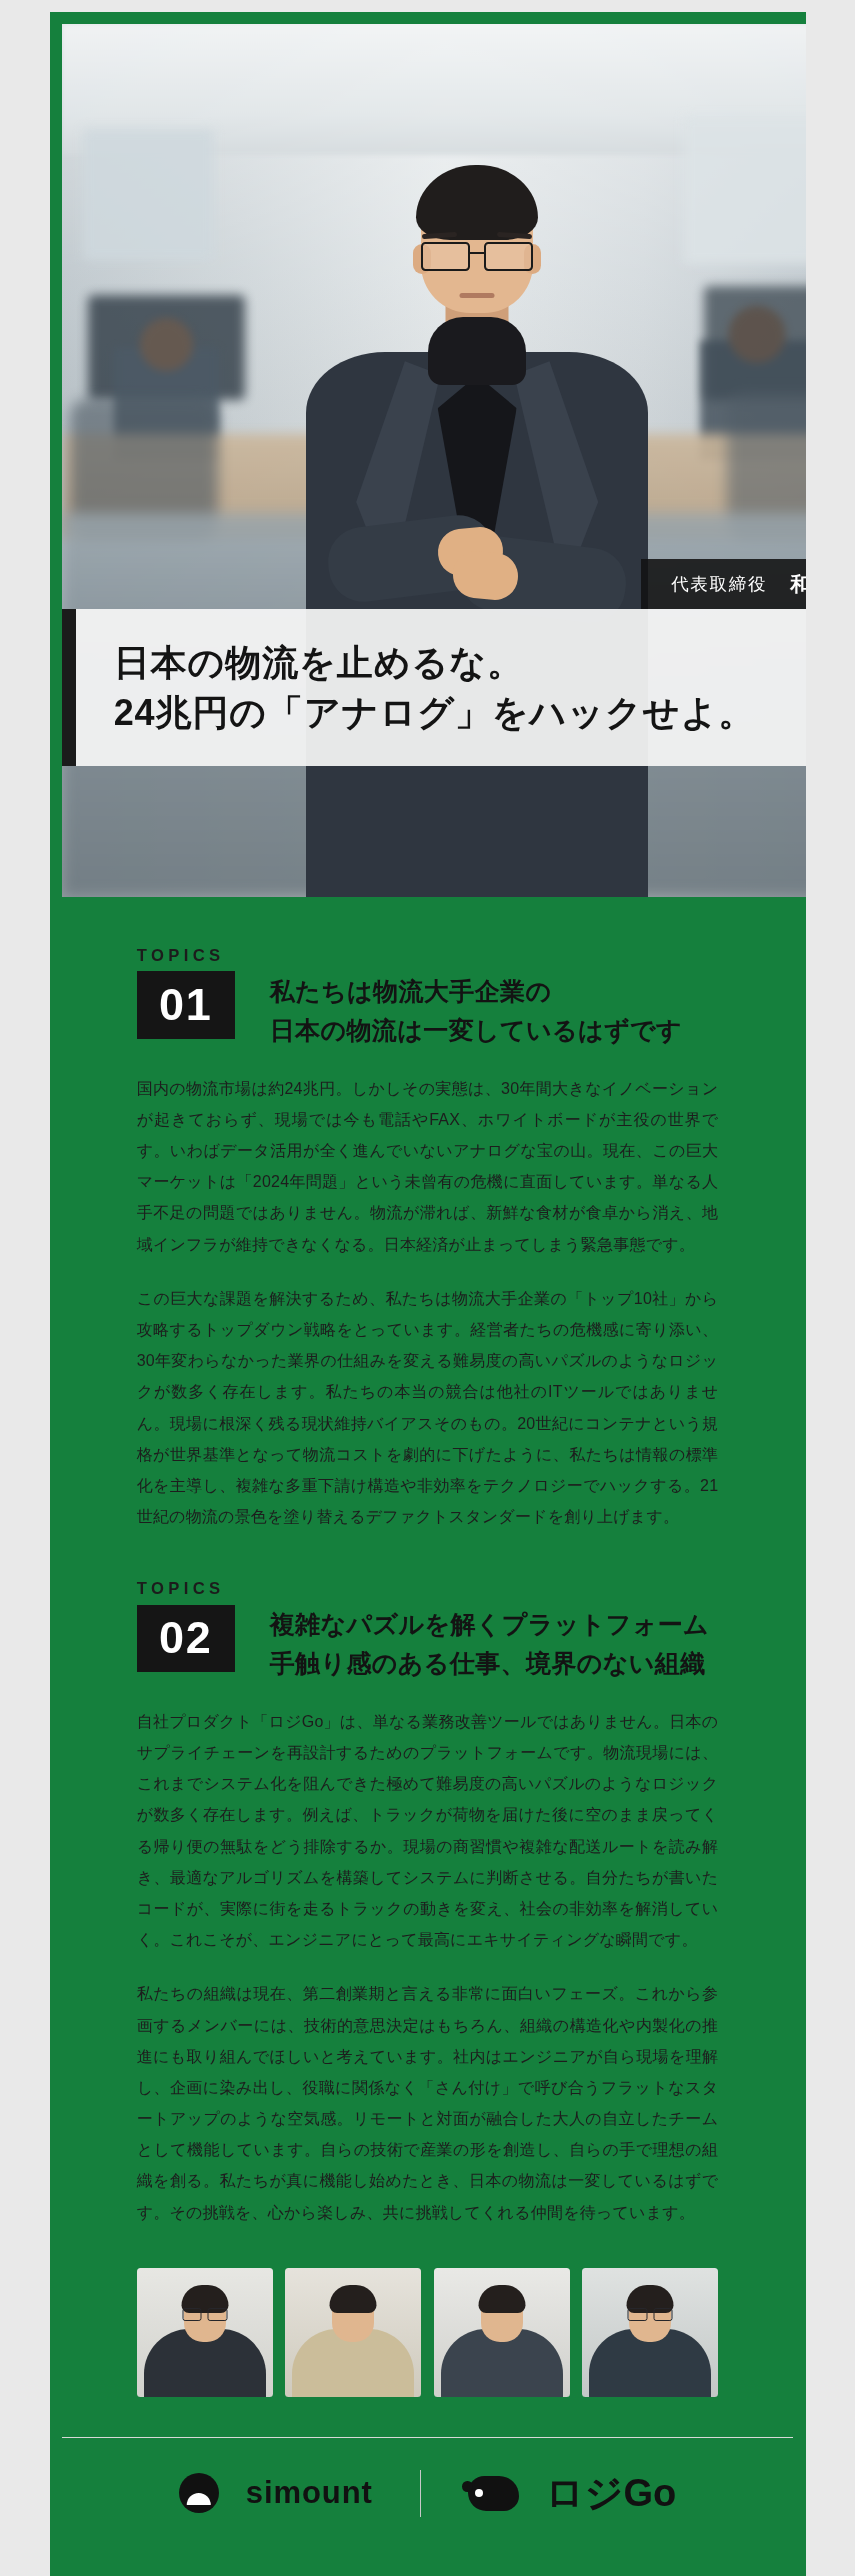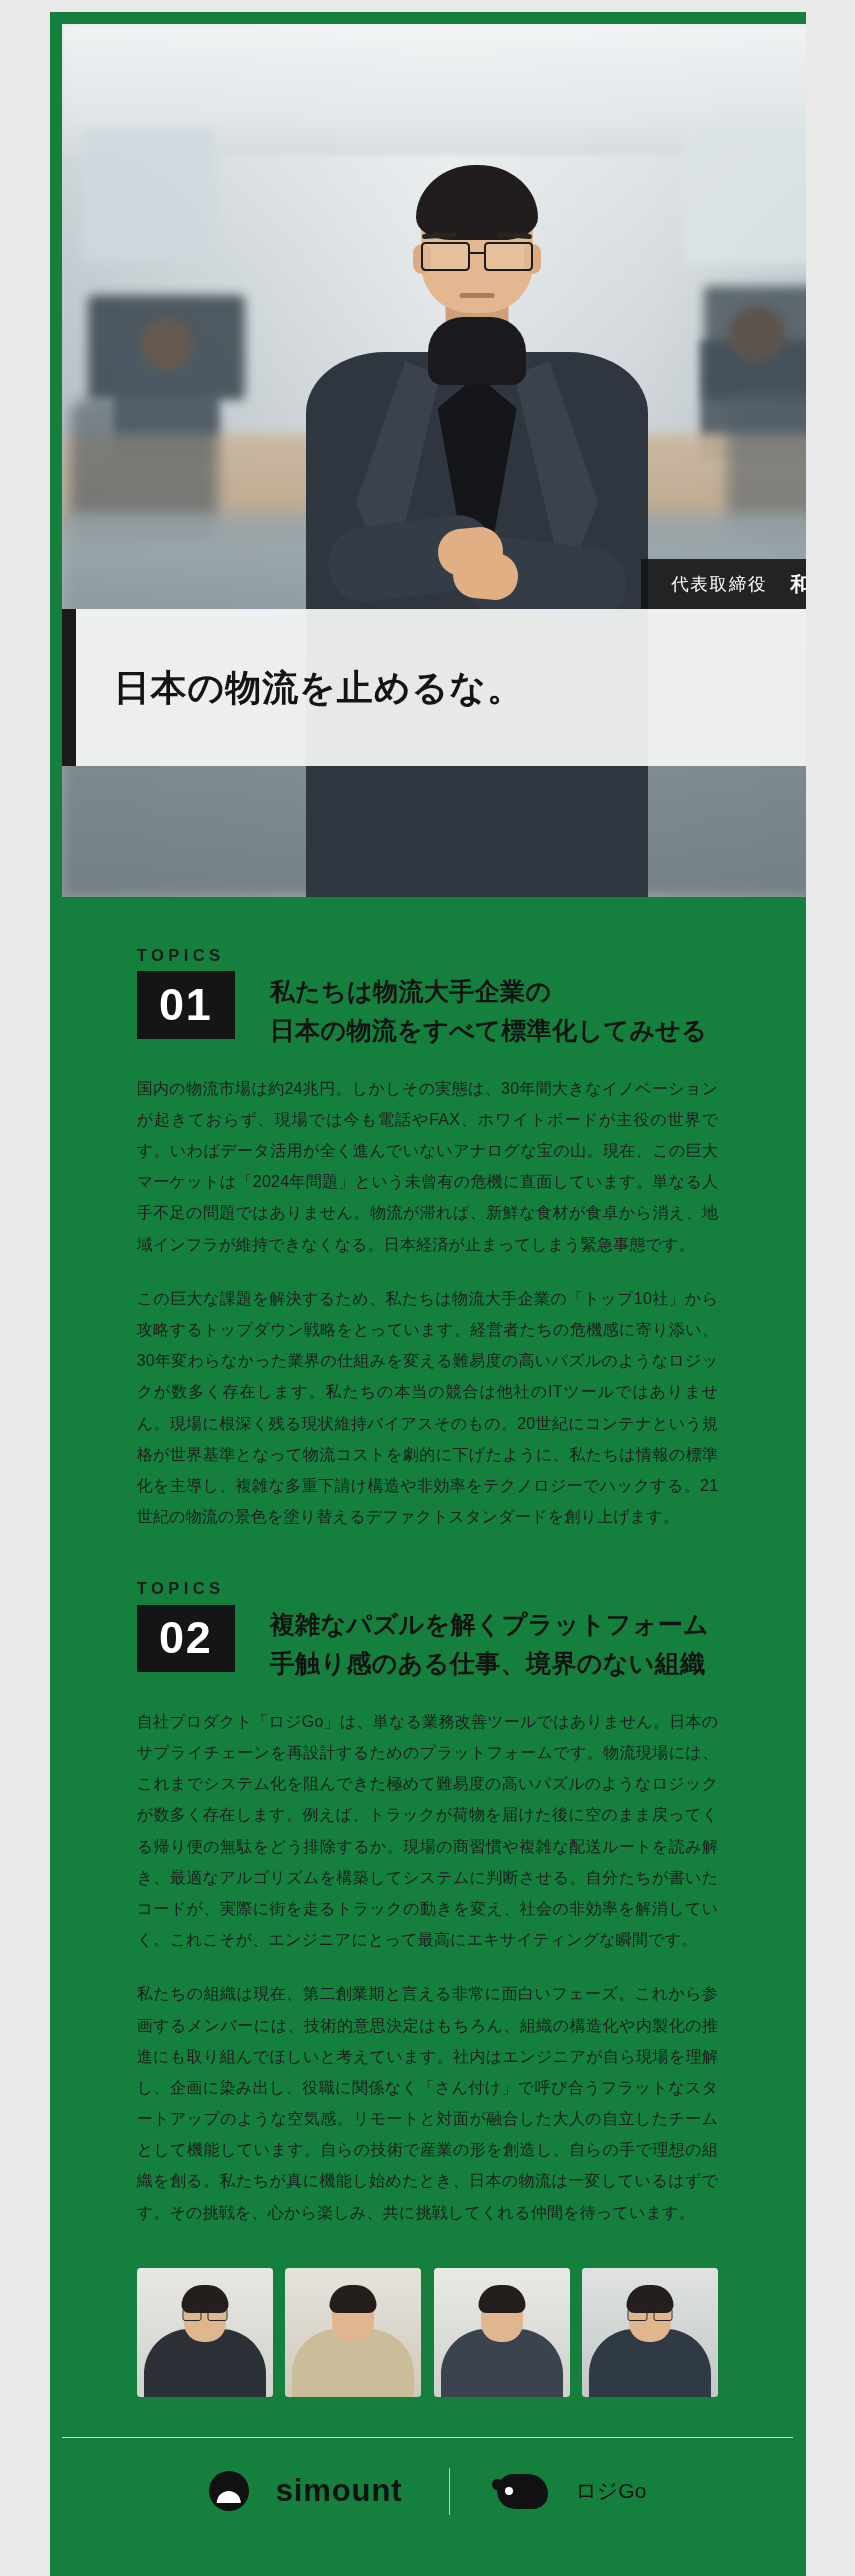--- a/index.html
+++ b/index.html
@@ -397,6 +397,7 @@
       <div class="accent"></div>
       <div class="headline">
         <div>日本の物流を止めるな。</div>
+        <div>24兆円の「アナログ」をハックせよ。</div>
       </div>
     </div>
   </div>

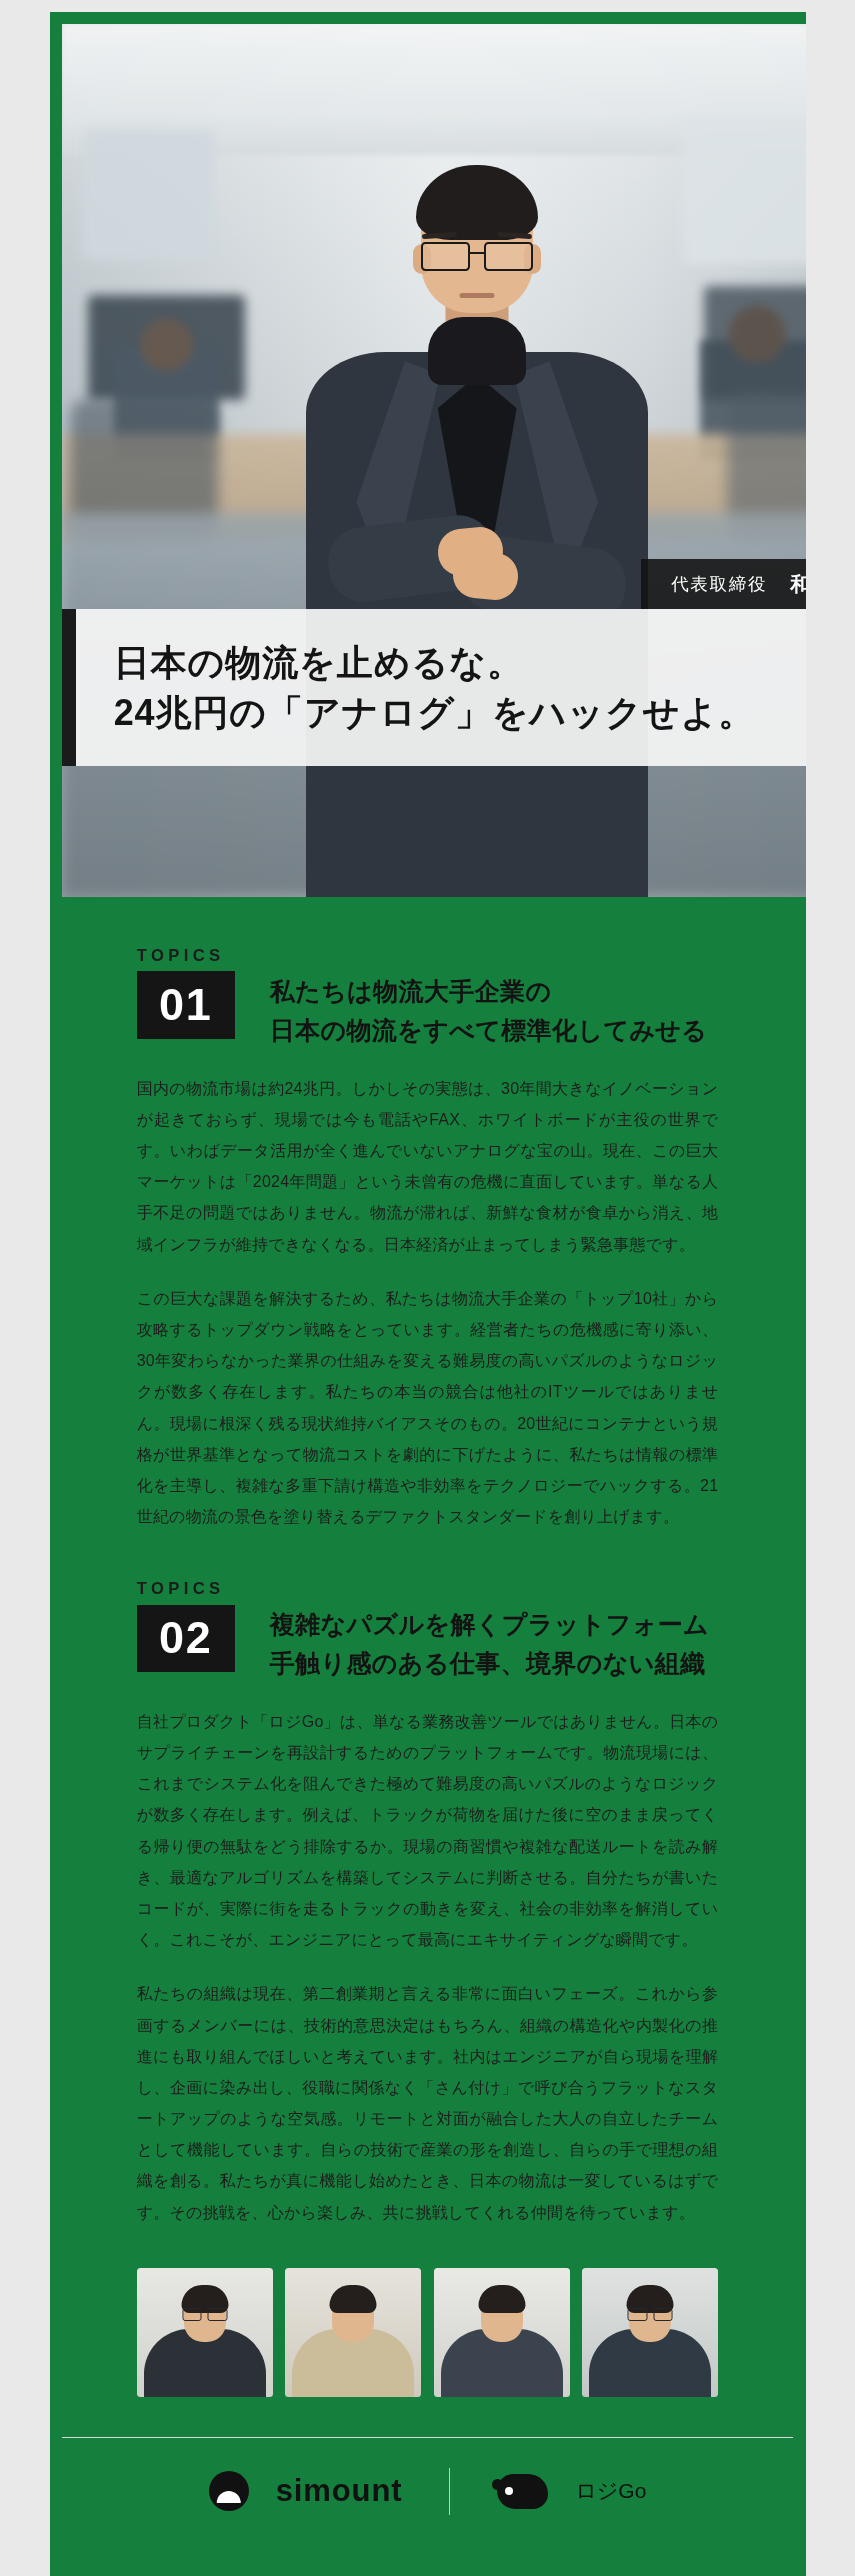--- a/index.html
+++ b/index.html
@@ -411,7 +411,7 @@
       </div>
       <div class="topics-title">
         <div>私たちは物流大手企業の</div>
-        <div>日本の物流をすべて標準化してみせる</div>
+        <div>日本の物流は一変しているはずです</div>
       </div>
     </div>
     <p class="para">国内の物流市場は約24兆円。しかしその実態は、30年間大きなイノベーションが起きておらず、現場では今も電話やFAX、ホワイトボードが主役の世界です。いわばデータ活用が全く進んでいないアナログな宝の山。現在、この巨大マーケットは「2024年問題」という未曾有の危機に直面しています。単なる人手不足の問題ではありません。物流が滞れば、新鮮な食材が食卓から消え、地域インフラが維持できなくなる。日本経済が止まってしまう緊急事態です。</p>

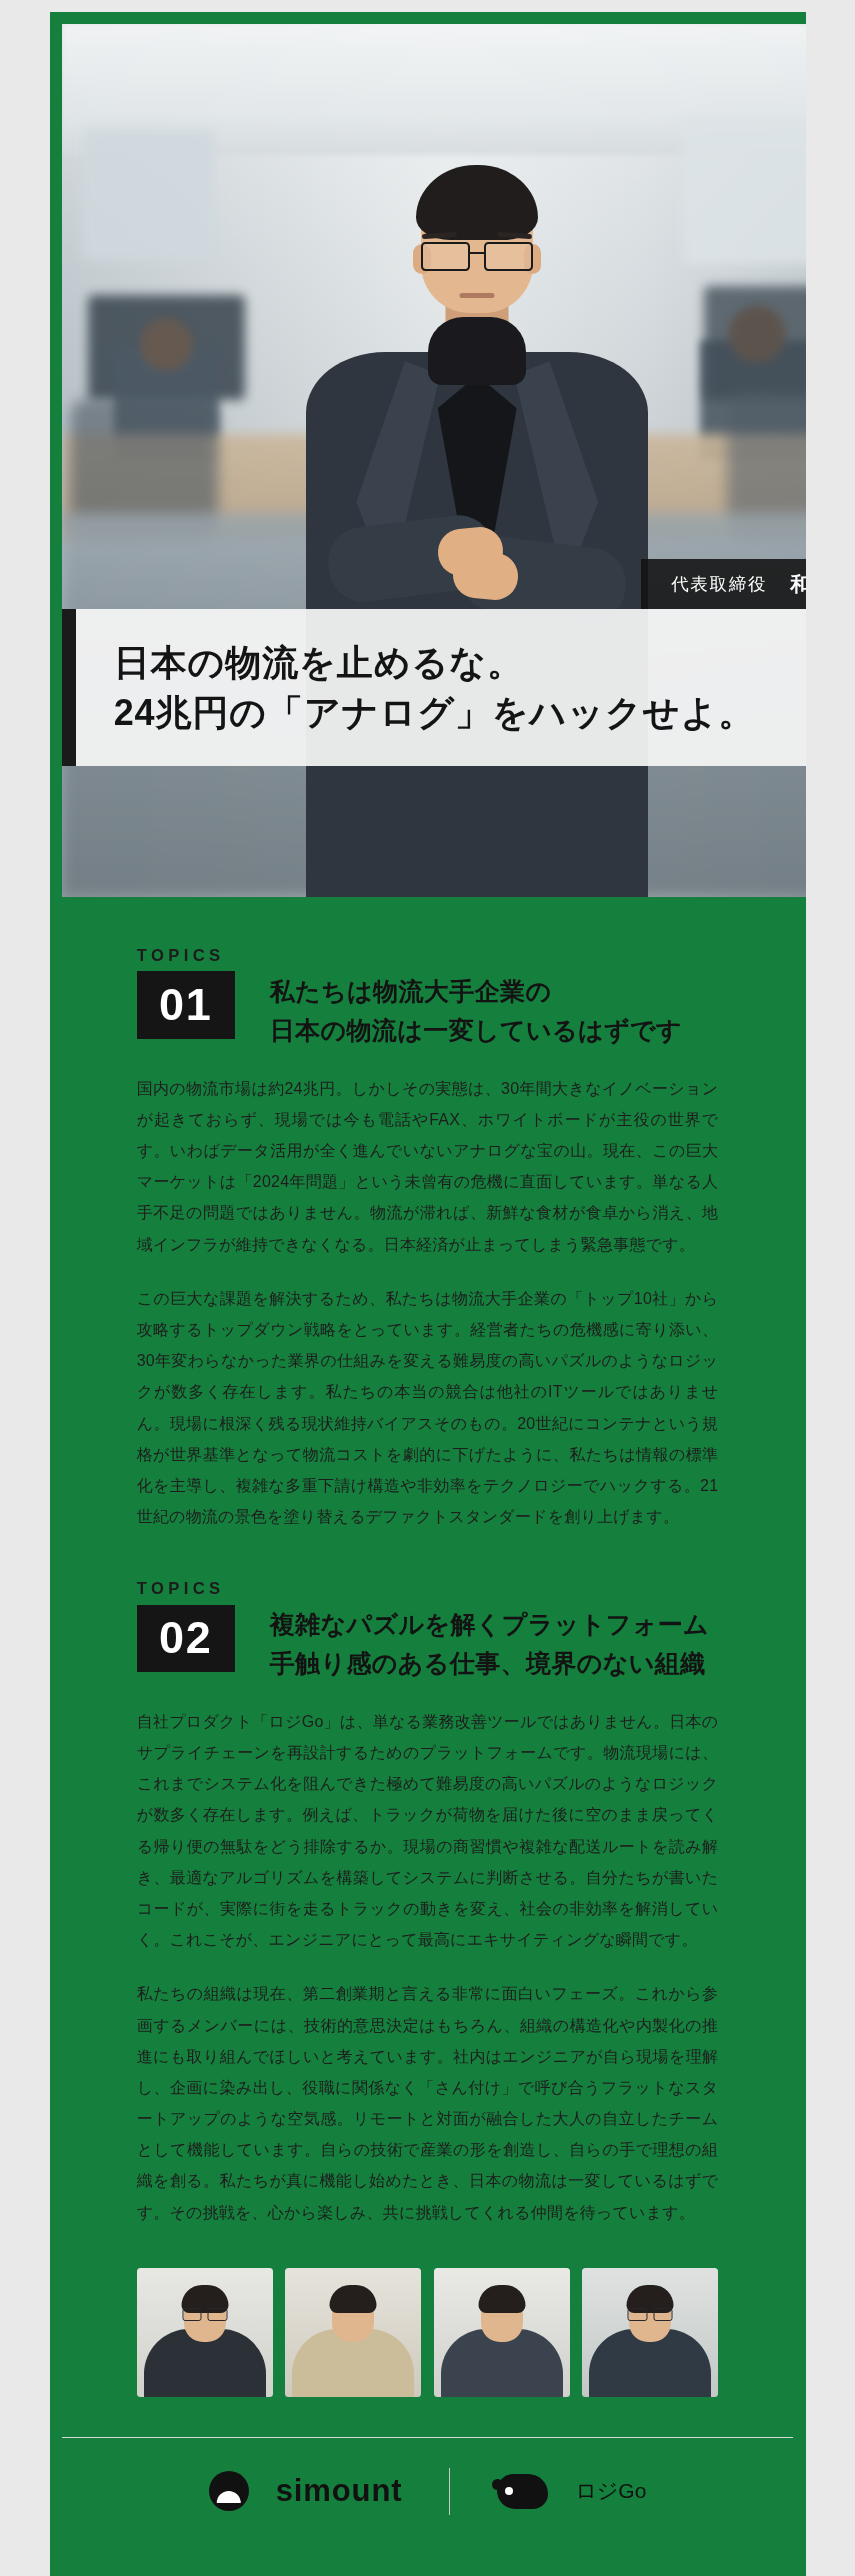--- a/index.html
+++ b/index.html
@@ -336,8 +336,8 @@
     width: 10.5px; height: 10.5px; background:#111; border-radius:50%;
   }
   .logijo-text {
-    font-size: 21px;
-    font-weight: normal;
+    font-size: 38px;
+    font-weight: bold;
     color: #111;
     letter-spacing: 0px;
   }

